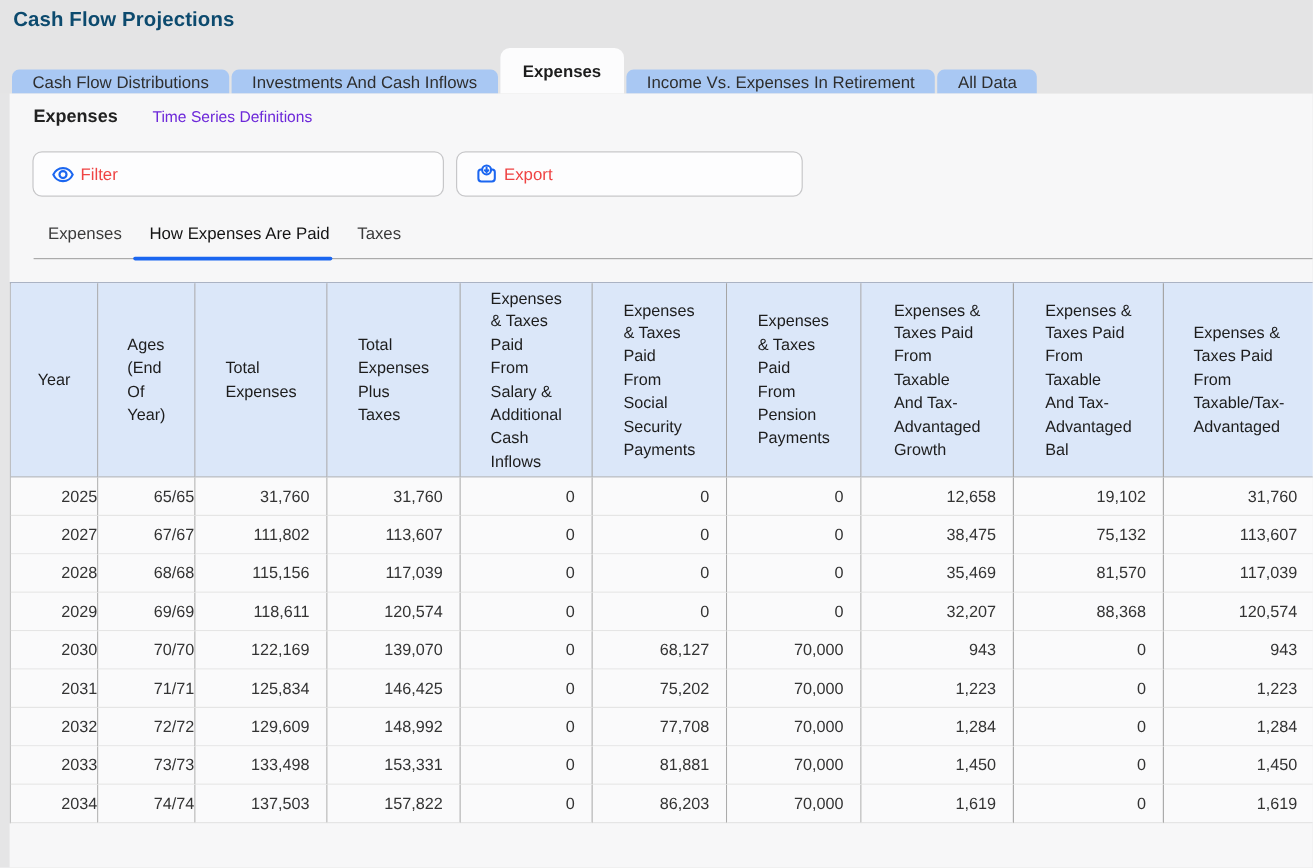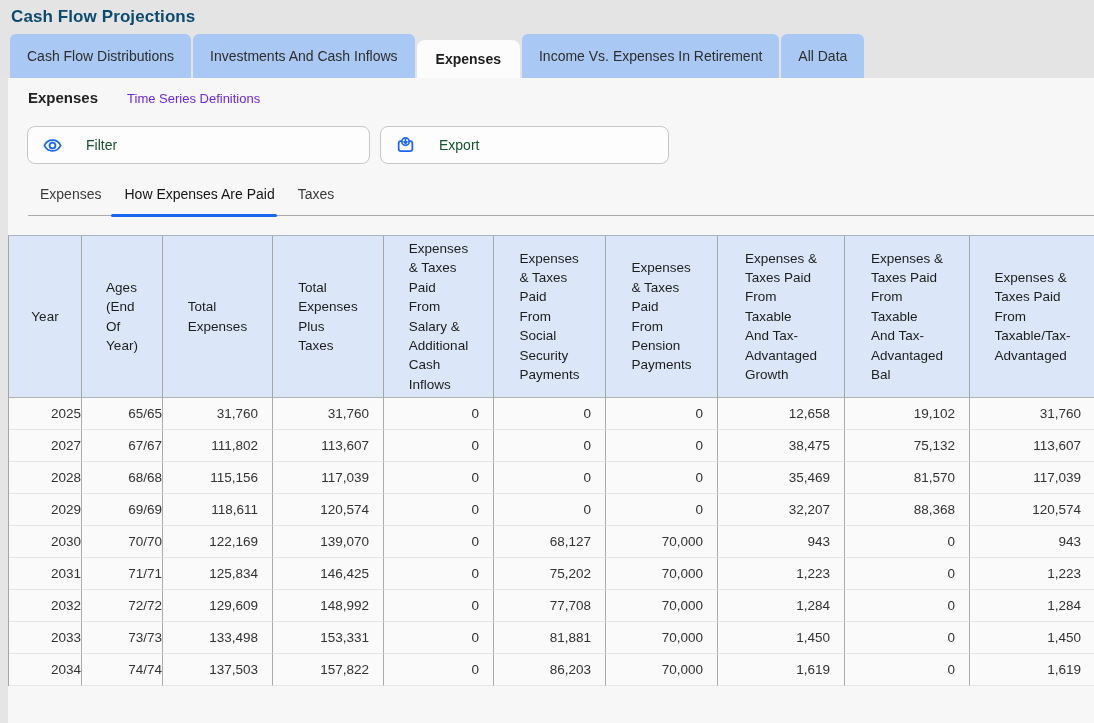--- a/index.html
+++ b/index.html
@@ -23,7 +23,7 @@
     display: flex; align-items: flex-end; gap: 2px;
   }
   .tab {
-    height: 44px; padding: 0 17px;
+    height: 20px; padding: 0 17px;
     display: flex; align-items: center;
     background: #a9c8f3; color: #2e2e2e;
     font-size: 14px; white-space: nowrap;

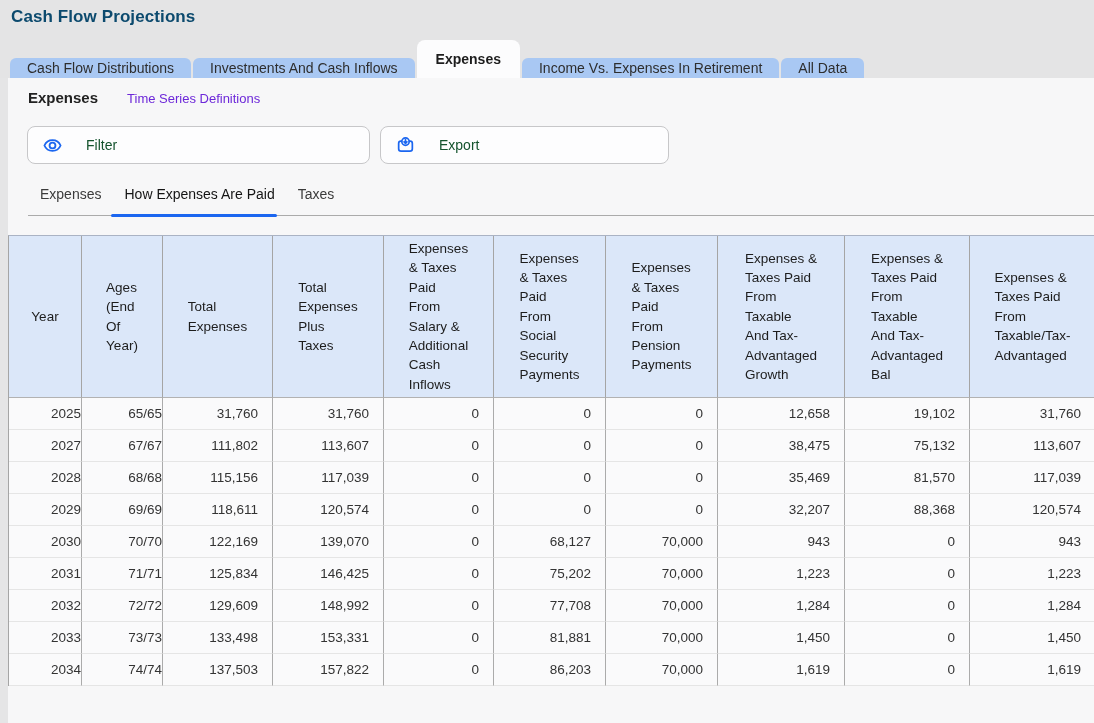--- a/index.html
+++ b/index.html
@@ -50,10 +50,10 @@
 
   .btn-row { display: flex; gap: 10px; margin: 20px 0 0 19px; }
   .btn {
-    display: flex; align-items: center; gap: 24px;
+    display: flex; align-items: center; gap: 5px;
     height: 38px; padding: 0 15px;
     background: #fdfdfe; border: 1px solid #c7c7c9; border-radius: 8px;
-    font-size: 14px; color: #14532d; cursor: pointer;
+    font-size: 14px; color: #ef4444; cursor: pointer;
   }
   .btn-filter { width: 343px; }
   .btn-export { width: 289px; }

